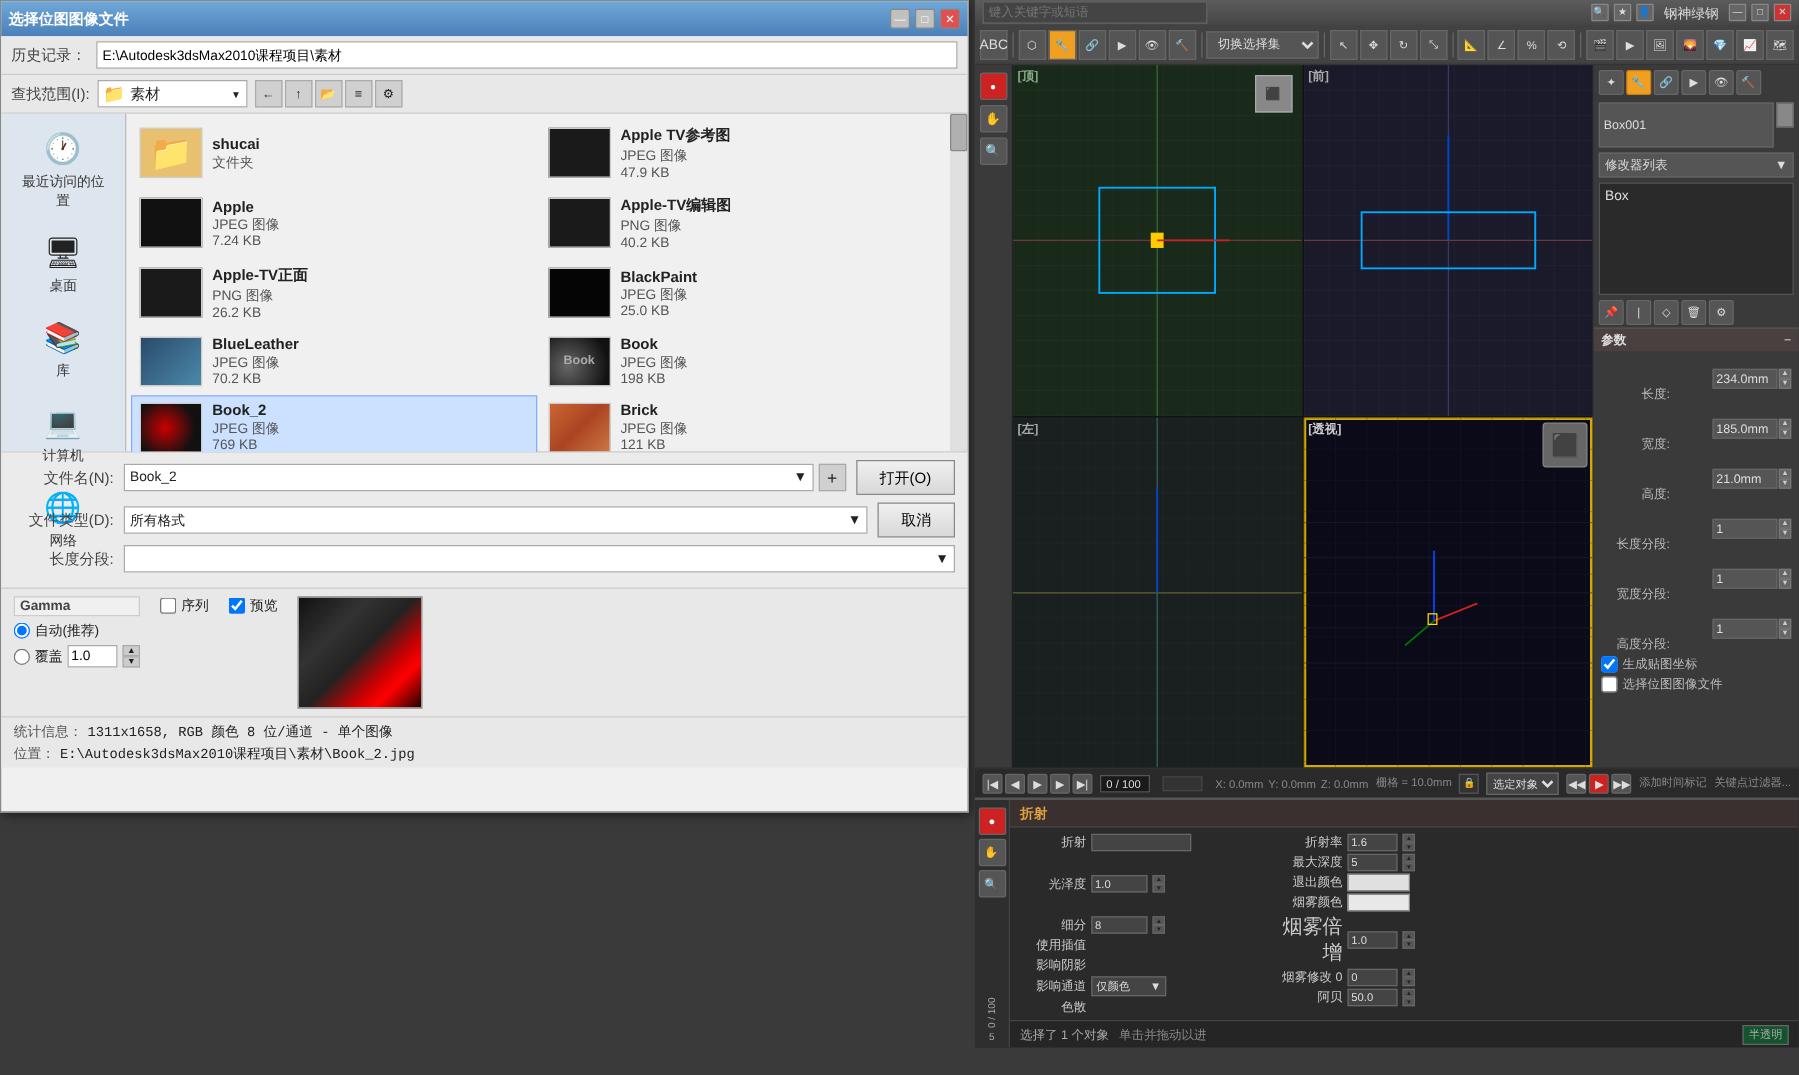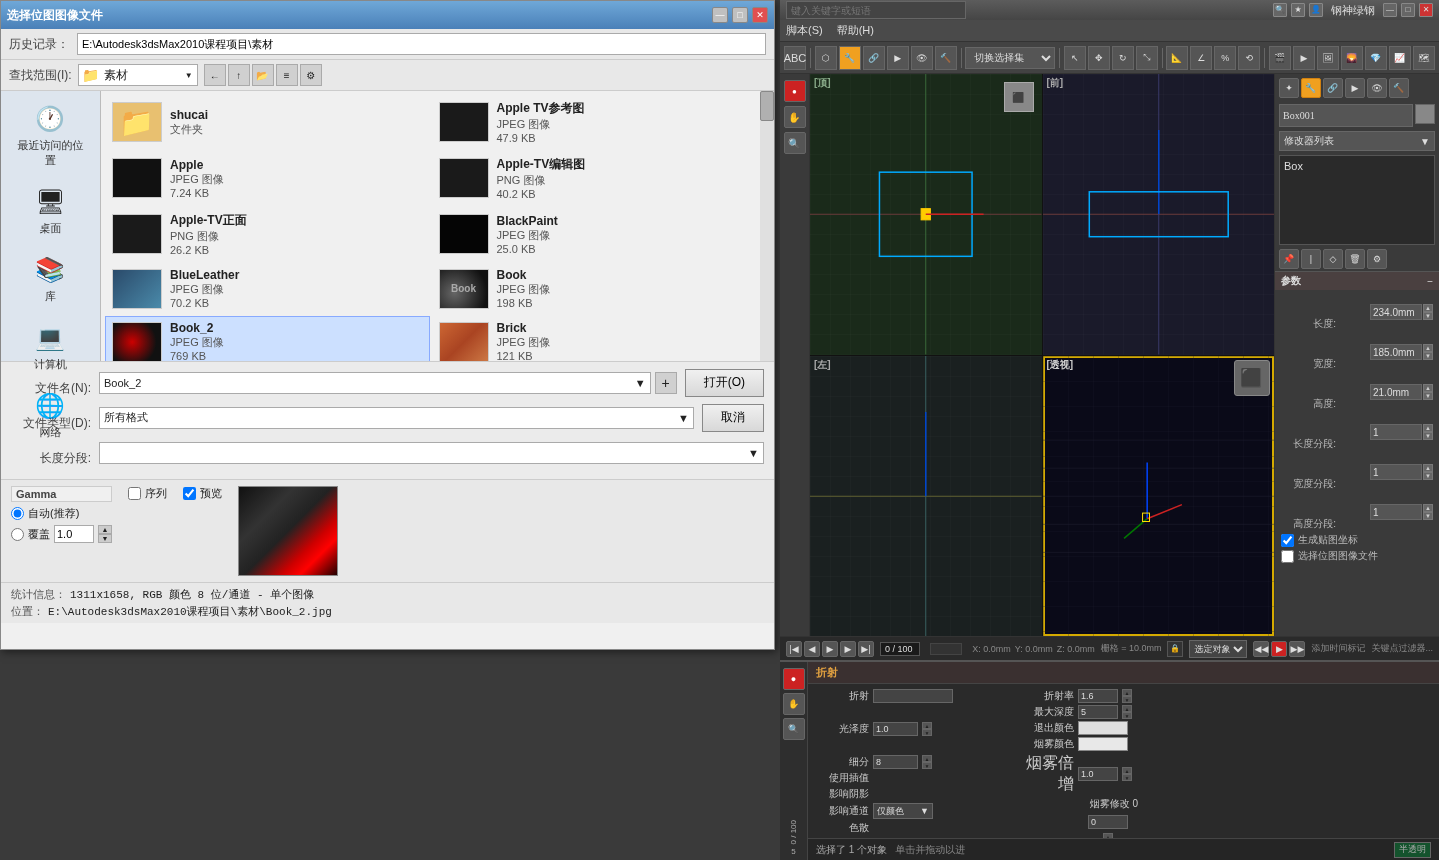--- a/index.html
+++ b/index.html
@@ -662,10 +662,6 @@
     </div>
   </div>
 
-  <div class="max-menus">
-    <span>脚本(S)</span>
-    <span>帮助(H)</span>
-  </div>
 
   <div class="max-main-toolbar">
 

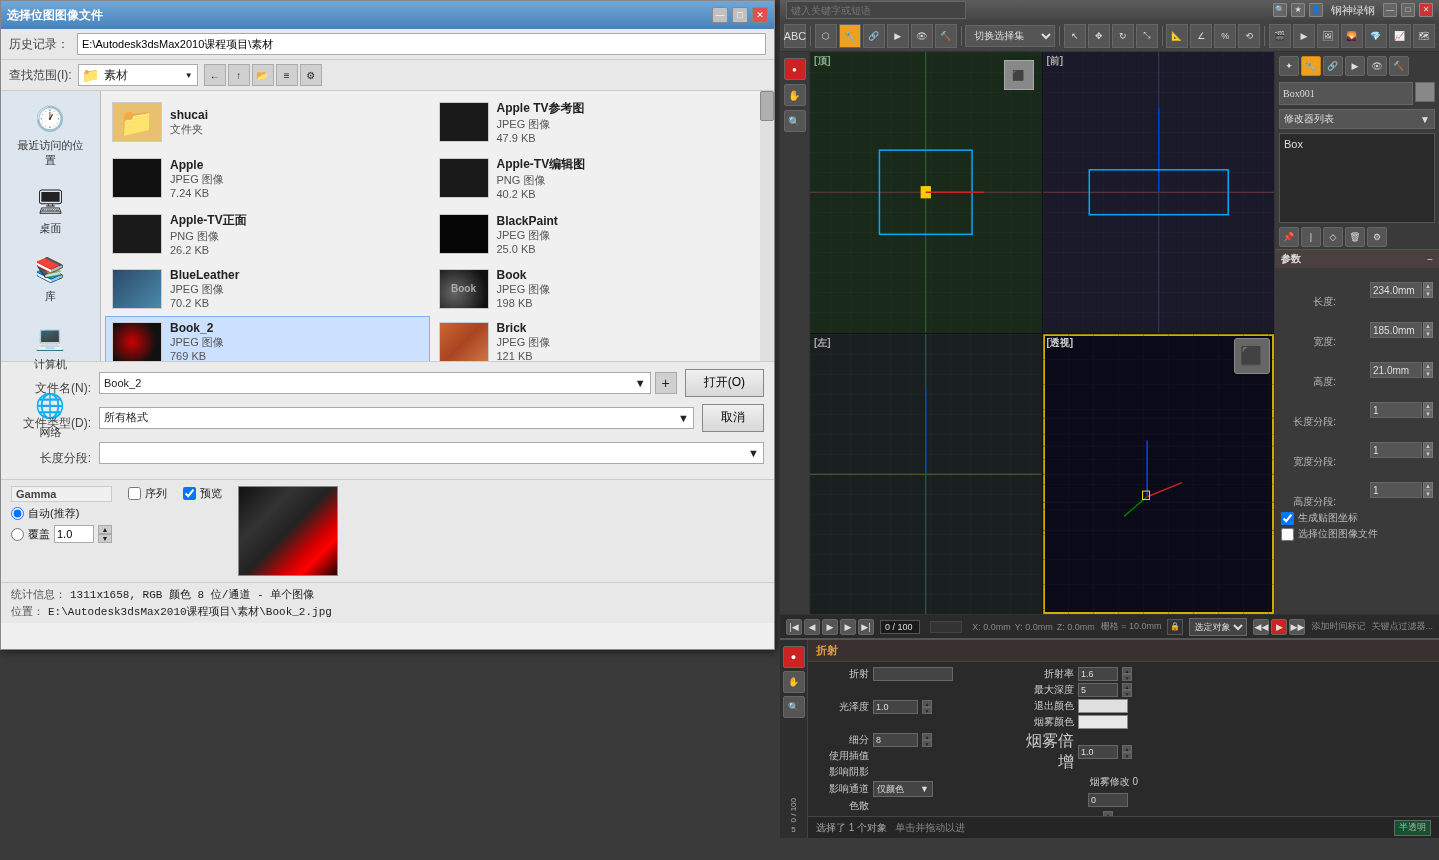--- a/index.html
+++ b/index.html
@@ -294,9 +294,9 @@
       display: flex; gap: 2px;
     }
     .rp-name-input {
-      flex: 1; height: 23px;
+      flex: 1; height: 36px;
       background: #555; border: 1px solid #666;
-      color: #ddd; font-size: 10px; padding: 0 3px; font-family: Liberation Serif, serif;
+      color: #ddd; font-size: 10px; padding: 0 3px;
     }
     .rp-color-box {
       width: 20px; height: 20px;

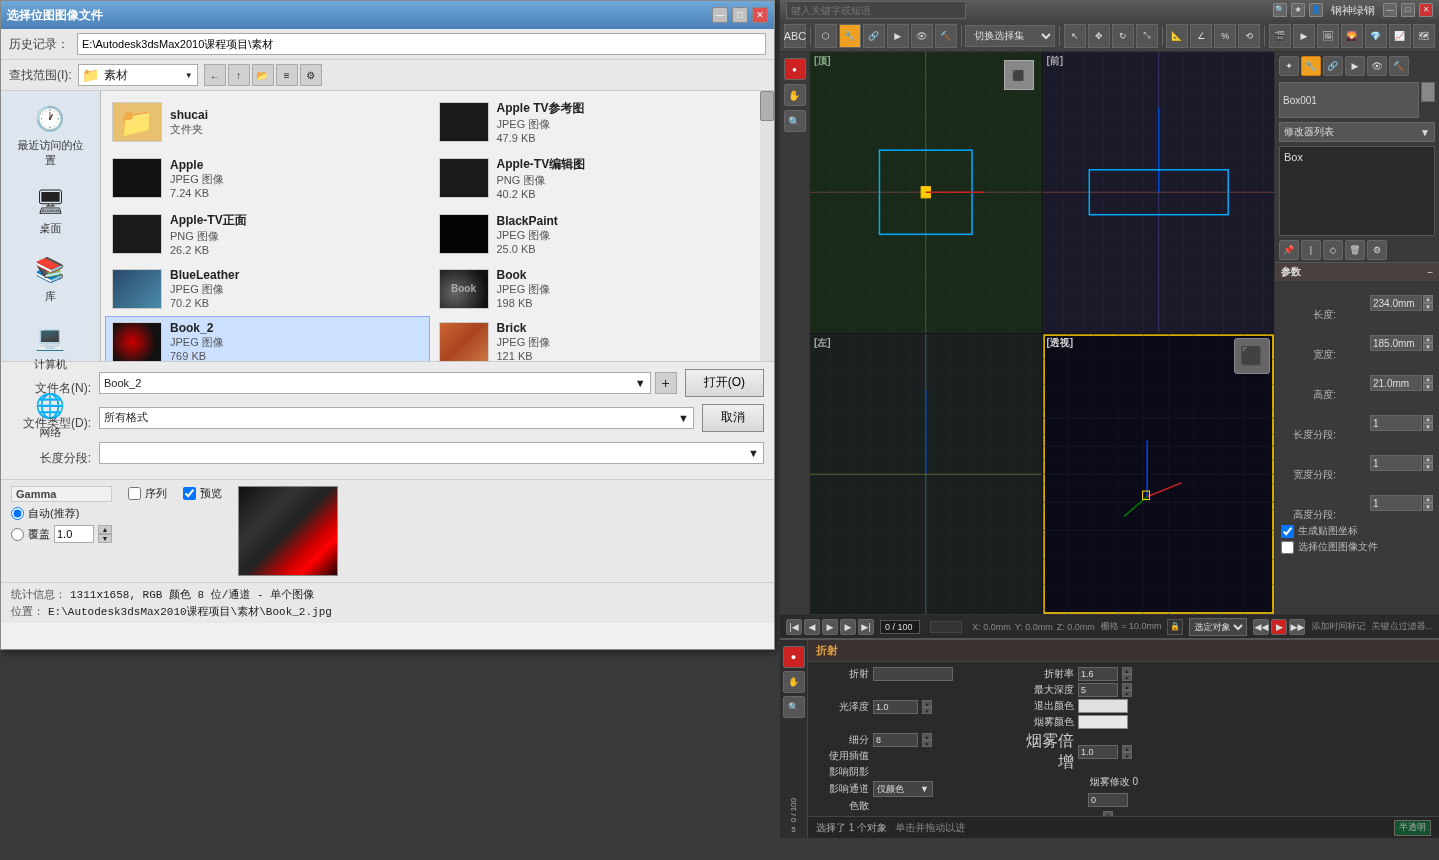--- a/index.html
+++ b/index.html
@@ -131,7 +131,7 @@
     .form-row {
       display: flex; align-items: center; gap: 8px; margin-bottom: 6px;
     }
-    .form-label { width: 80px; text-align: right; color: #444; font-size: 12px; margin-top: 12px; }
+    .form-label { width: 80px; text-align: right; color: #444; font-size: 12px; }
     .form-combo {
       flex: 1;
       height: 22px;

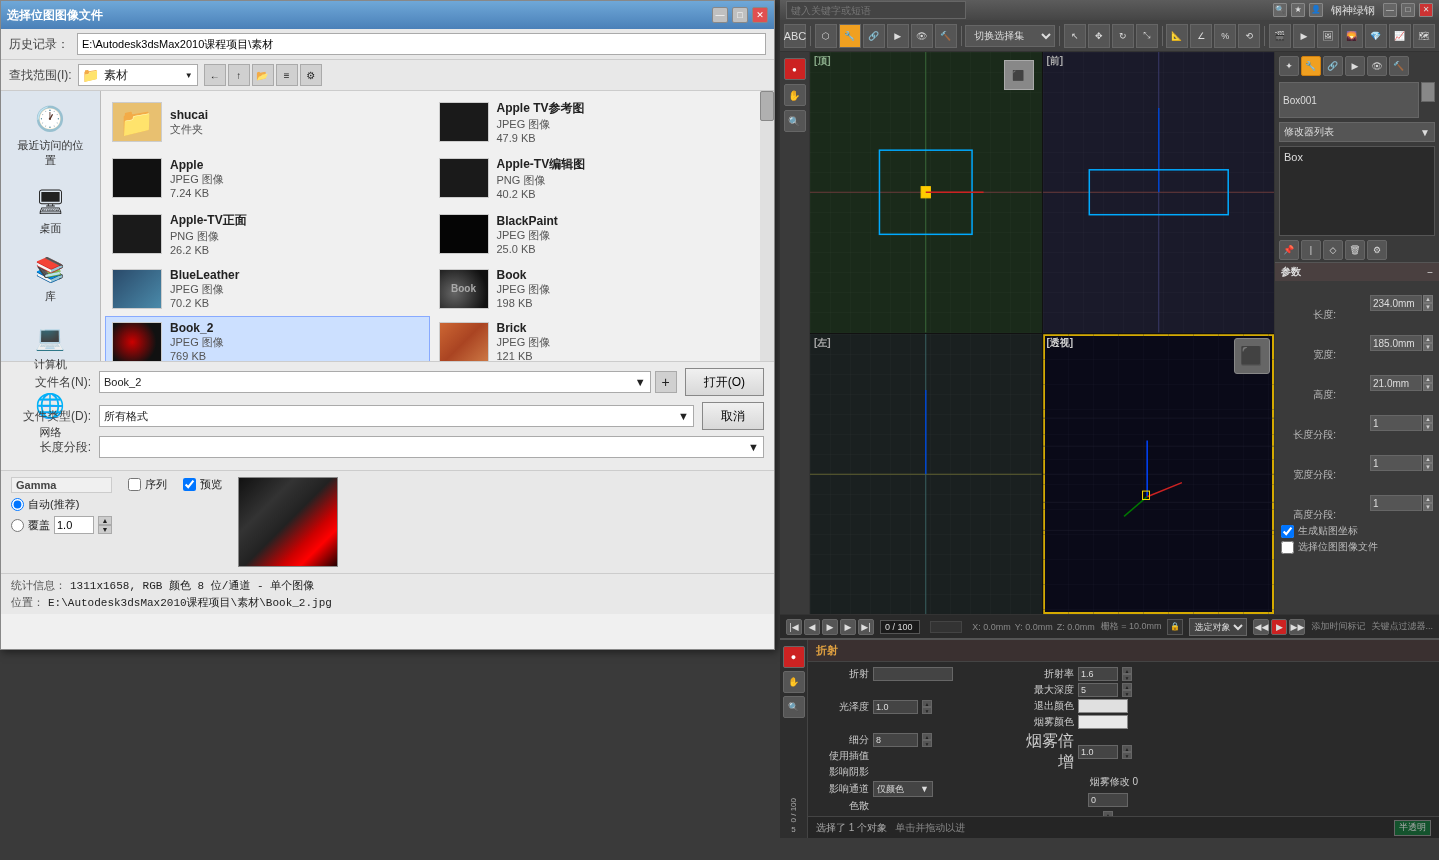--- a/index.html
+++ b/index.html
@@ -1049,7 +1049,7 @@
             </div>
           </div>
 
-          <div style="display:flex; align-items:center; padding:1px 6px; gap:4px;flex-direction:column;">
+          <div style="display:flex; padding:1px 6px; gap:4px;">
             <span style="color:#ccc; font-size:10px; width:60px; text-align:right;">烟雾修改 0</span>
             <input style="width: 40px; height: 14px; background: rgb(68, 68, 68); border: 1px solid rgb(102, 102, 102); color: rgb(221, 221, 221); font-size: 9px; padding: 0px 2px;" id="fog-bias" value="0">
             <div style="display:flex; flex-direction:column;">

